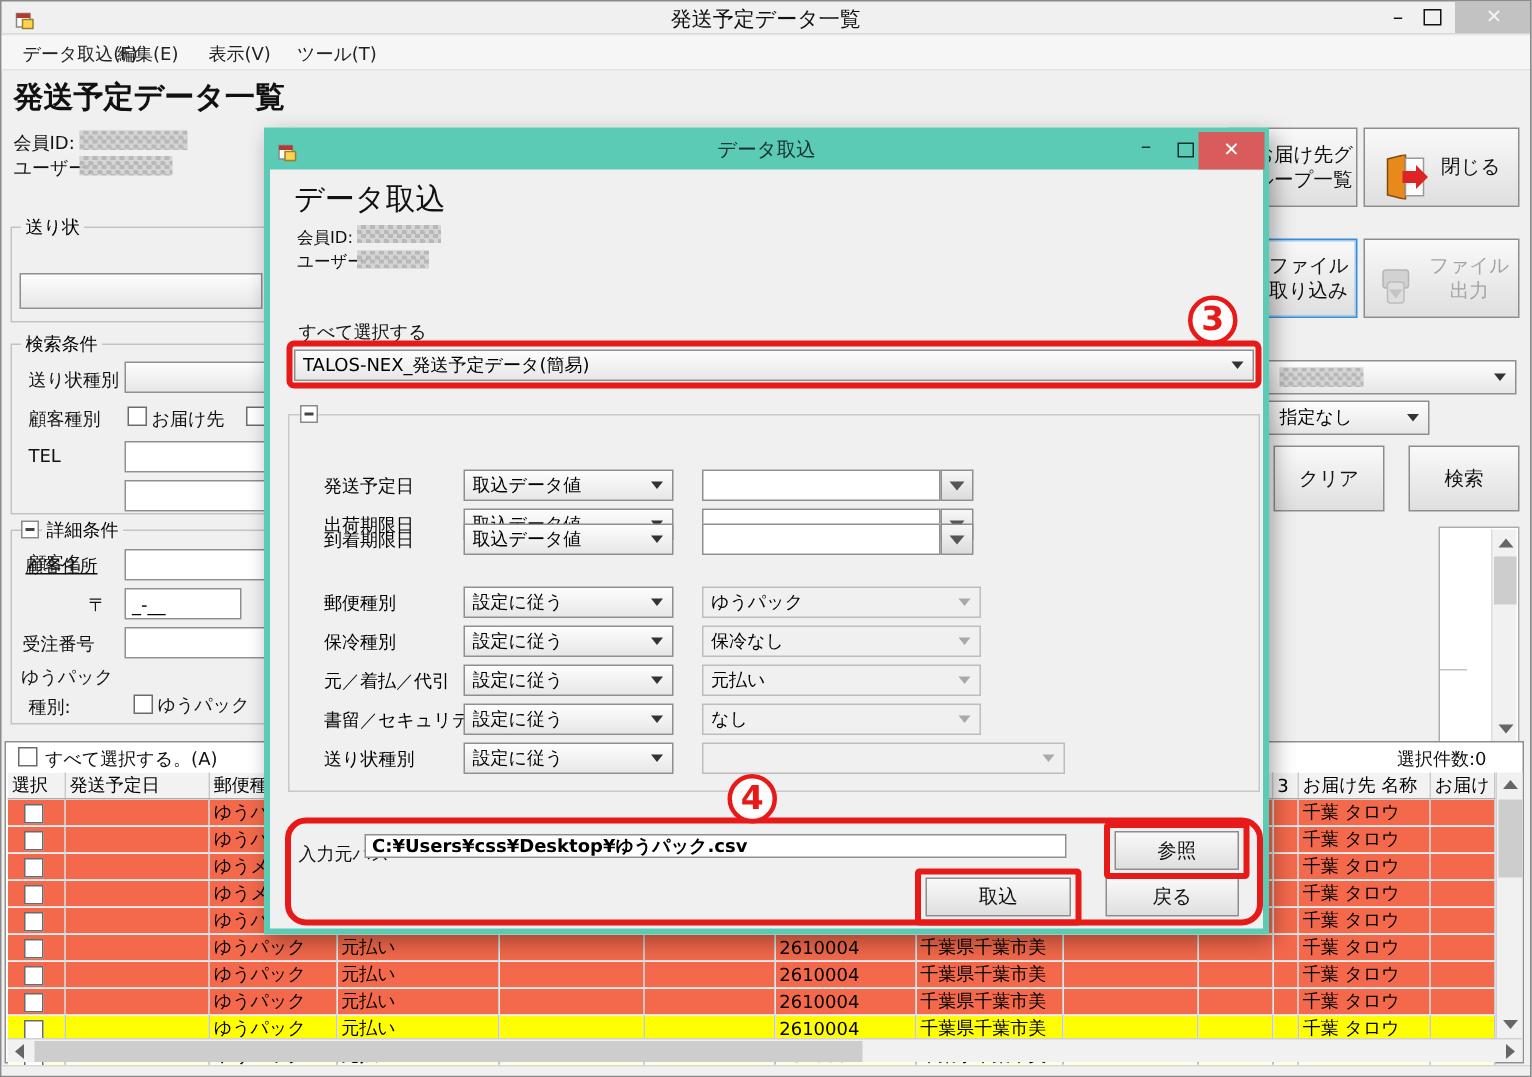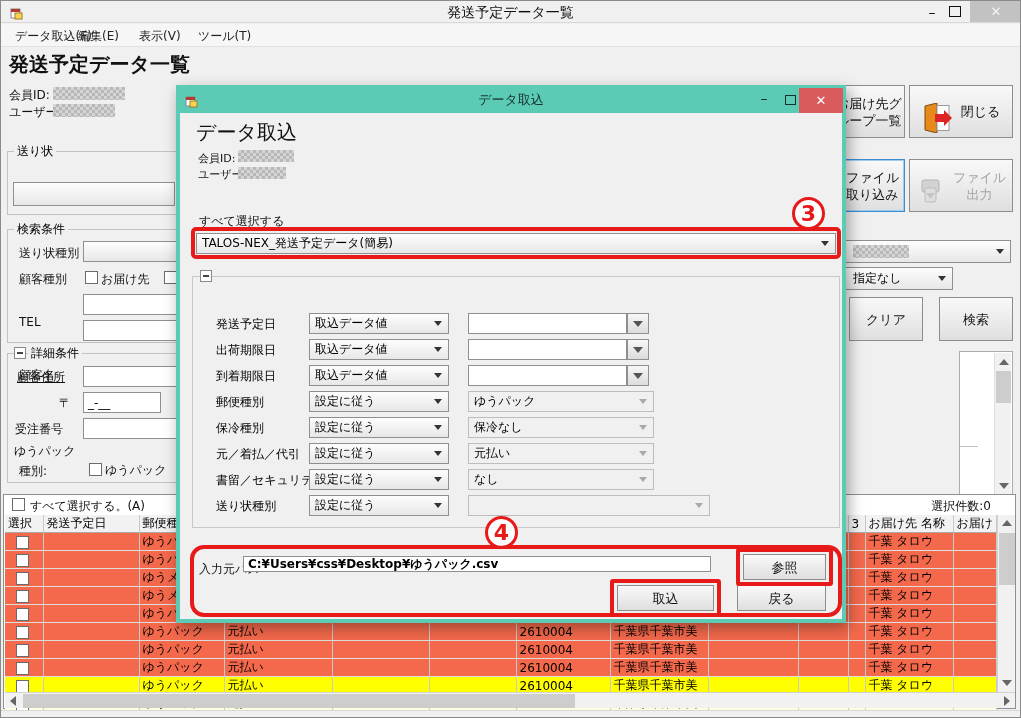--- a/index.html
+++ b/index.html
@@ -118,7 +118,7 @@
   <span class="cb" style="left:84px;top:270px;"></span>
   <span class="lbl" style="left:100px;top:270px;">お届け先</span>
   <span class="cb" style="left:163px;top:270px;"></span>
-  <span class="lbl" style="left:18px;top:296px;margin-top:18px;">TEL</span>
+  <span class="lbl" style="left:18px;top:296px;">TEL</span>
   <div class="tb" style="left:82px;top:293px;width:94px;height:21px;"></div>
   <span class="lbl" style="left:18px;top:322px;margin-top:44px;">顧客名</span>
   <div class="tb" style="left:82px;top:319px;width:94px;height:21px;"></div>

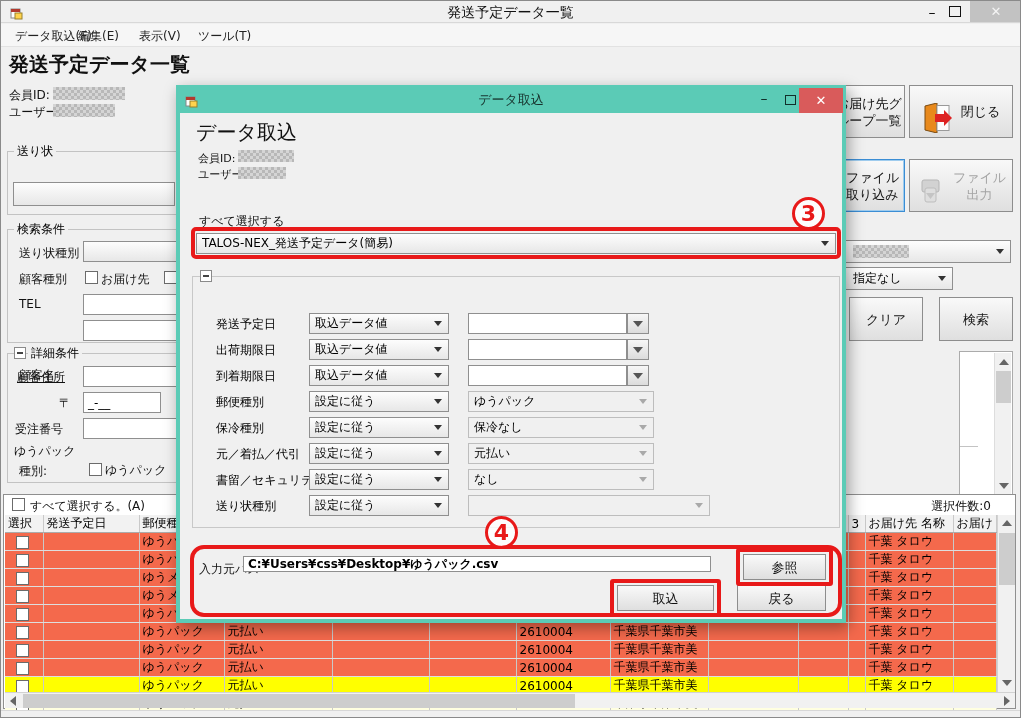--- a/index.html
+++ b/index.html
@@ -443,7 +443,7 @@
               <span class="tri-dn"></span>
             </div>
           </div>
-          <div class="drow" style="top: 252px;">
+          <div class="drow" style="top: 236px;">
             <span class="dlabel">到着期限日</span>
             <div class="combo" style="left: 129px; top: 0px; width: 140px; height: 21px;">
               <span class="sp">取込データ値</span>

